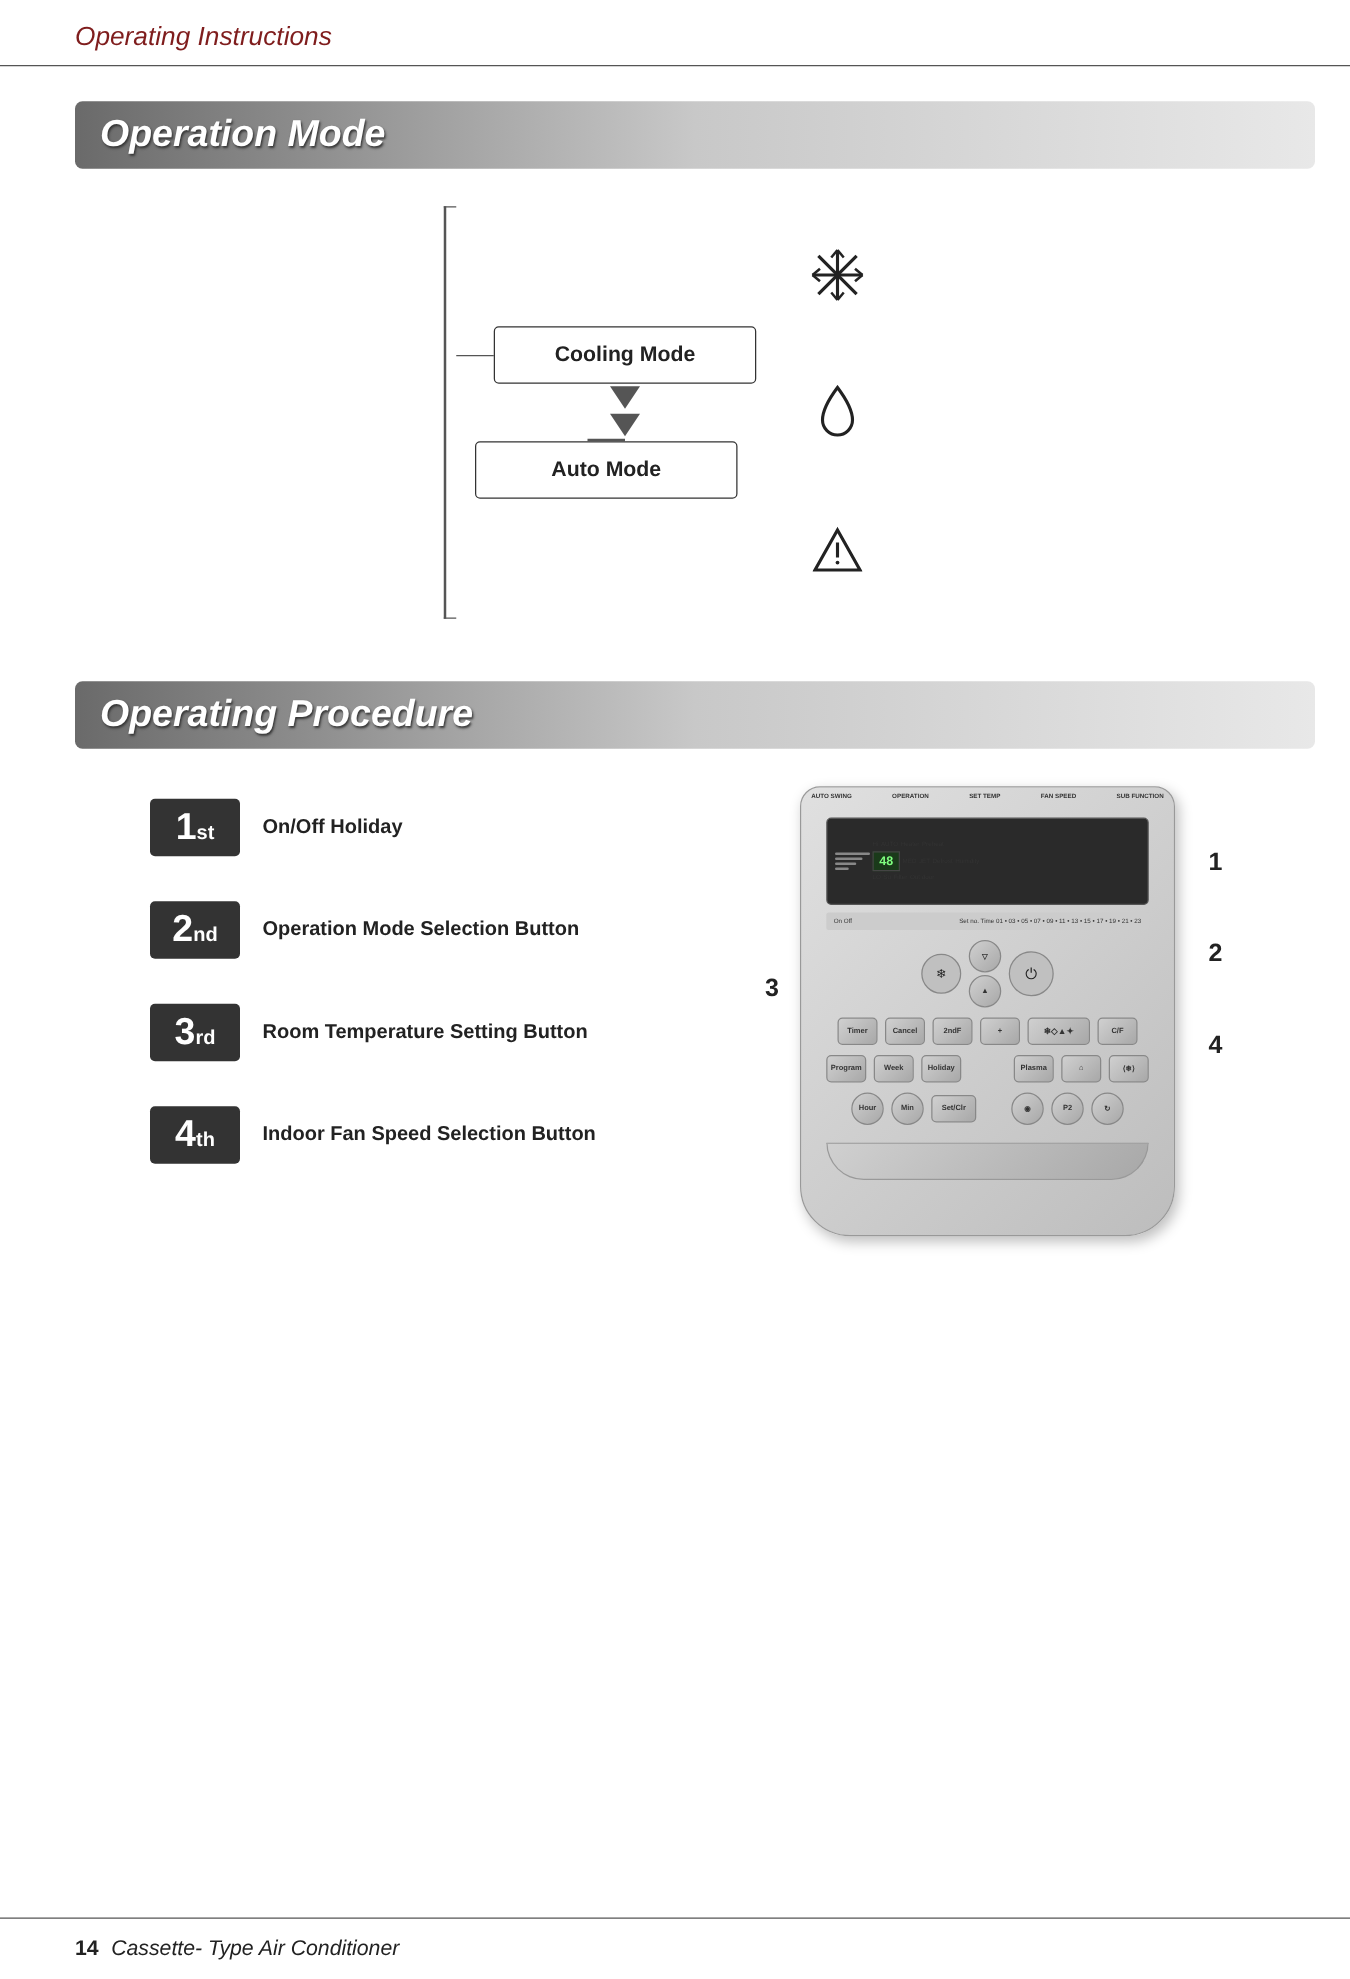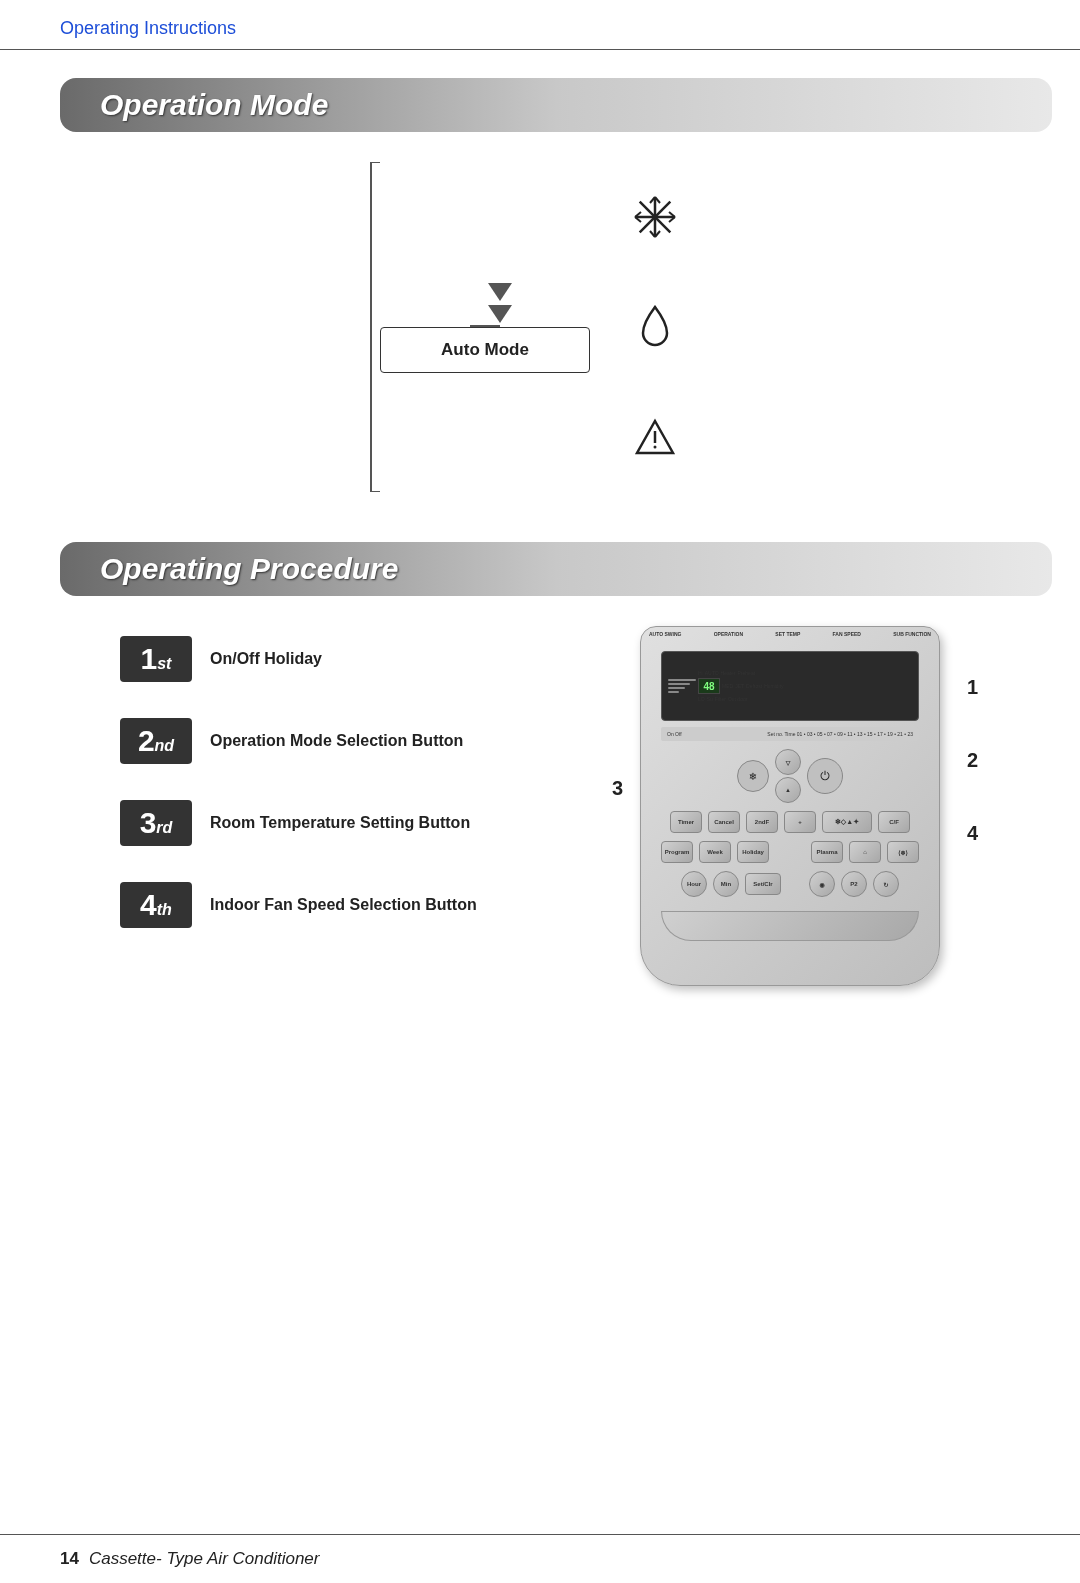--- a/index.html
+++ b/index.html
@@ -18,8 +18,9 @@
       border-bottom: 1.5px solid #555;
     }
     .page-header-title {
-      font-size: 18px;
-      color: #1d4ed8;
+      font-style: italic;
+      font-size: 21px;
+      color: #7f1d1d;
     }
 
     

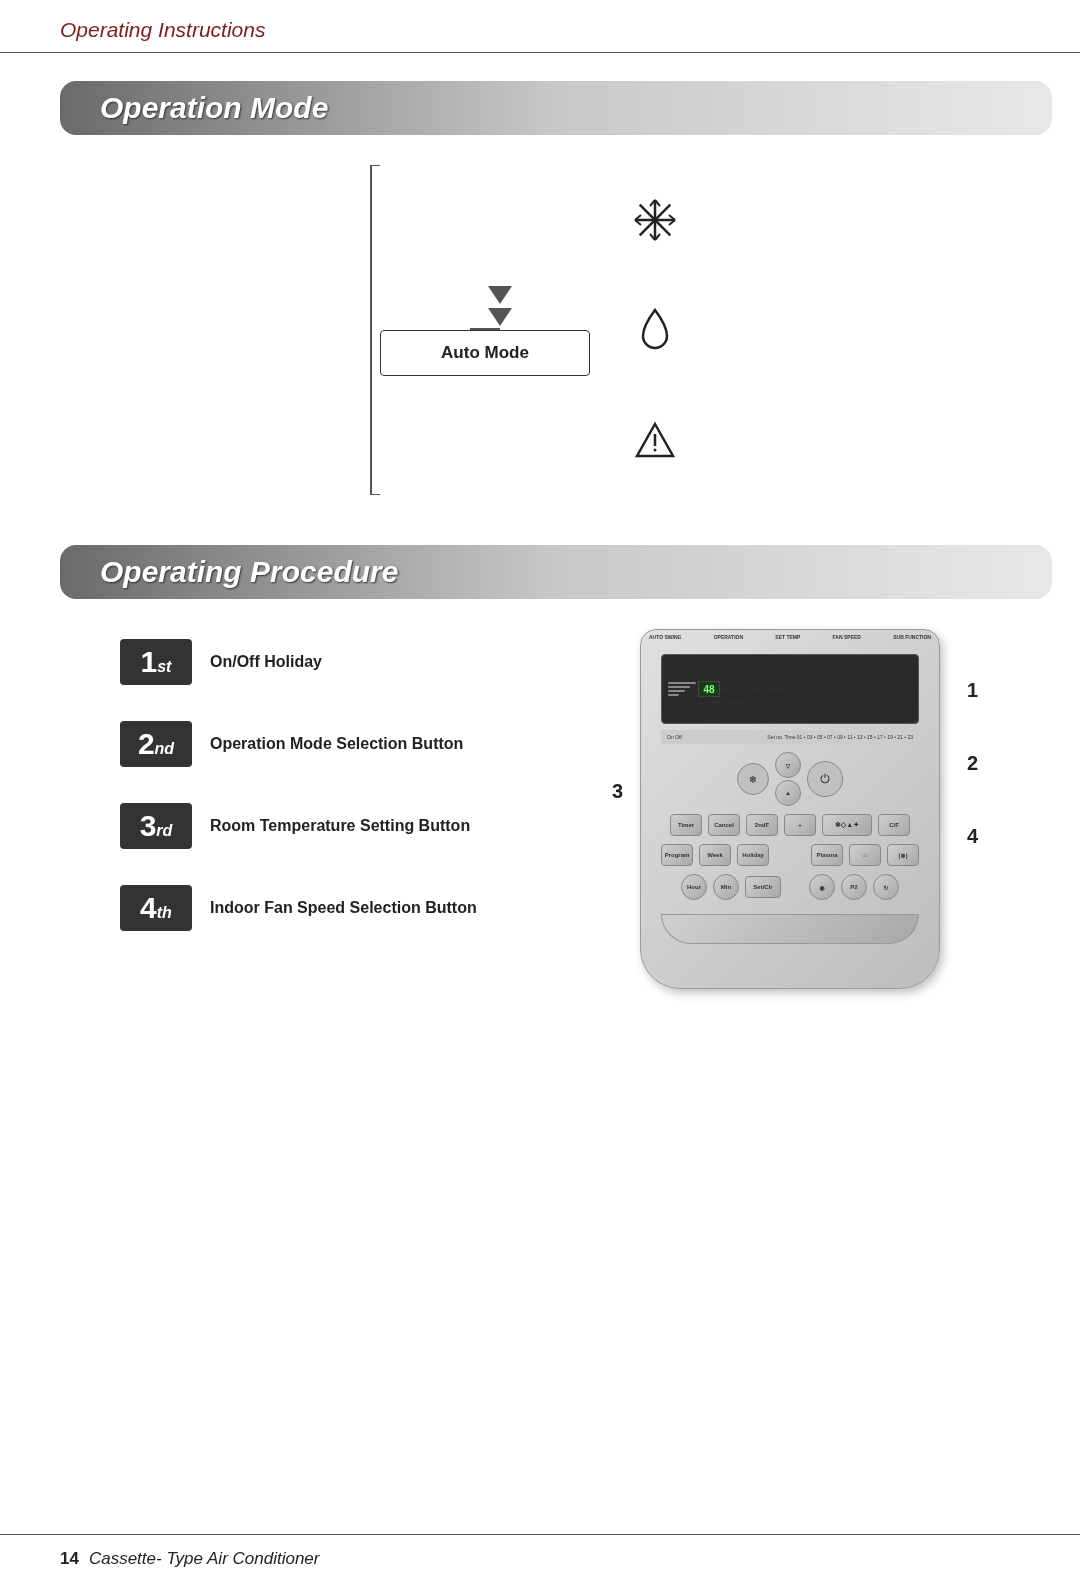--- a/index.html
+++ b/index.html
@@ -27,8 +27,8 @@
     .section-title-bar {
       margin: 28px 28px 0 60px;
       background: linear-gradient(to right, #6a6a6a, #c8c8c8, #e8e8e8);
-      border-radius: 16px;
-      padding: 10px 40px;
+      border-radius: 6px;
+      padding: 10px 20px;
     }
     .section-title-bar span {
       font-size: 30px;

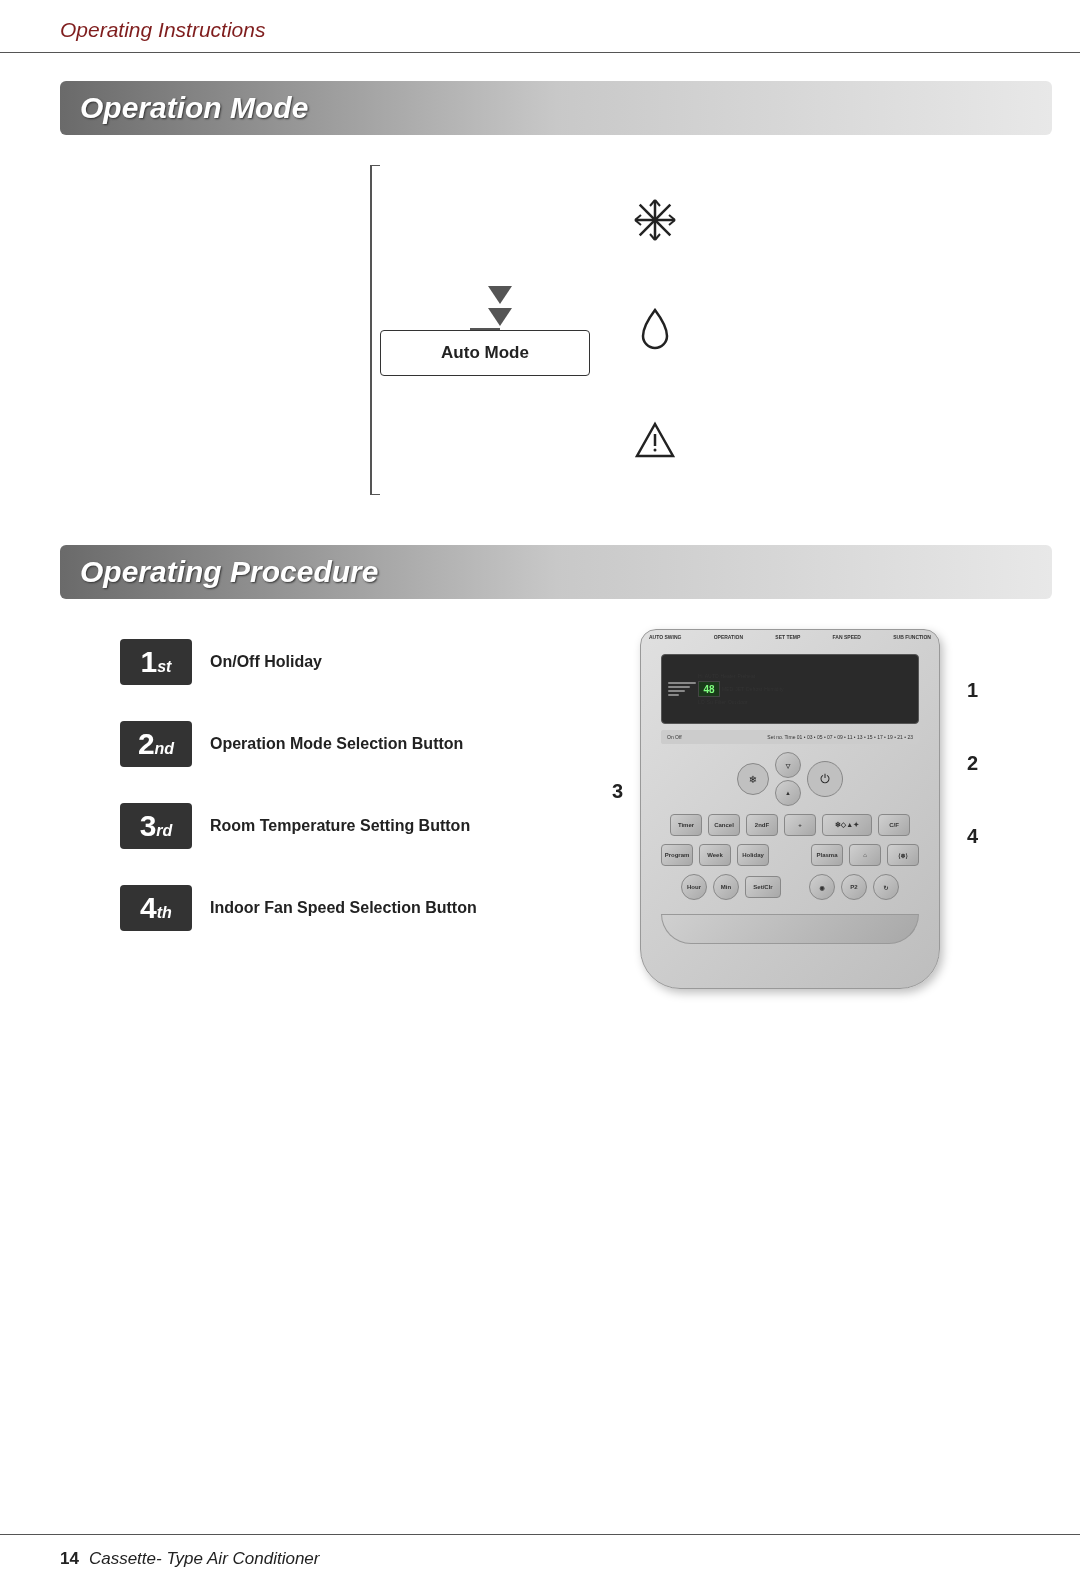--- a/index.html
+++ b/index.html
@@ -312,6 +312,14 @@
 
     <div class="mode-boxes">
 
+      <div style="display:flex;flex-direction:row;align-items:center;">
+        <div style="width:30px;height:1.5px;background:#555;"></div>
+        <div style="display:flex;flex-direction:column;align-items:center;">
+          <div class="mode-box">
+            <span>Cooling Mode</span>
+          </div>
+        </div>
+      </div>
 
       <div style="display:flex;flex-direction:row;align-items:center;margin-left:30px;">
         <div class="arrow-down-bold"></div>

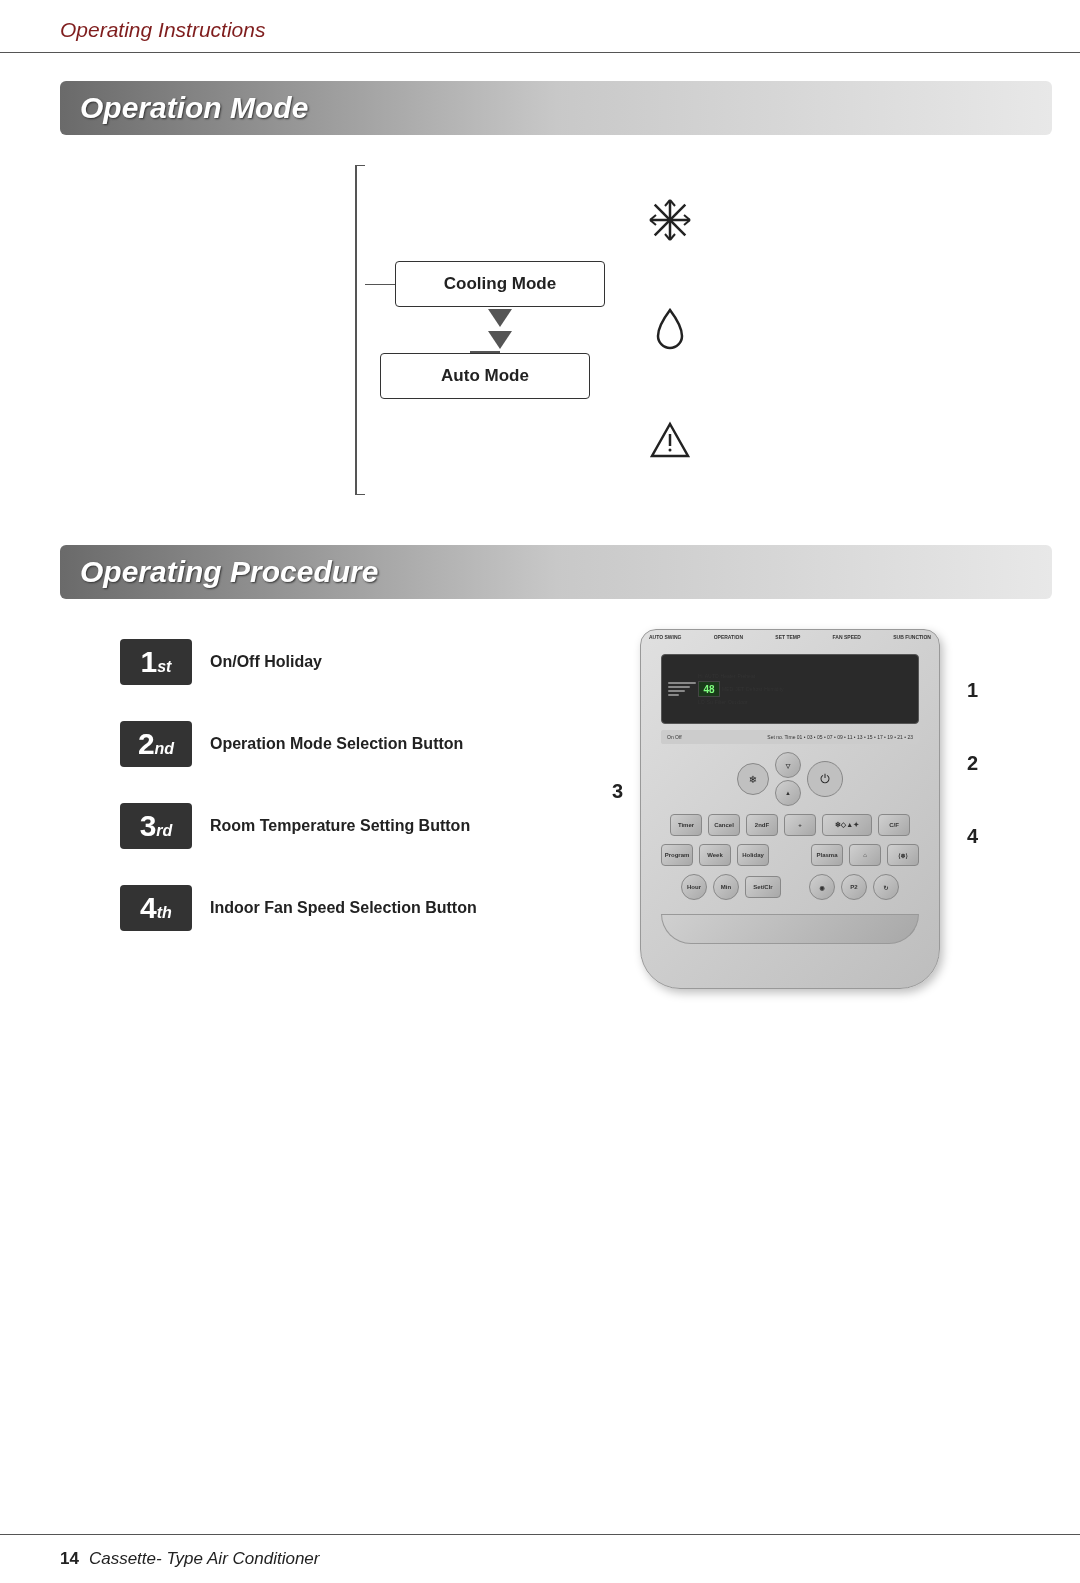--- a/index.html
+++ b/index.html
@@ -165,7 +165,7 @@
       flex-shrink: 0;
     }
     .step-badge .big { font-size: 30px; font-weight: bold; }
-    .step-badge .small { font-size: 16px; font-weight: bold; margin-top: 4px; font-style: italic; }
+    .step-badge .small { font-size: 16px; font-weight: bold; margin-top: 4px; }
 
     .step-label {
       font-size: 16px;

